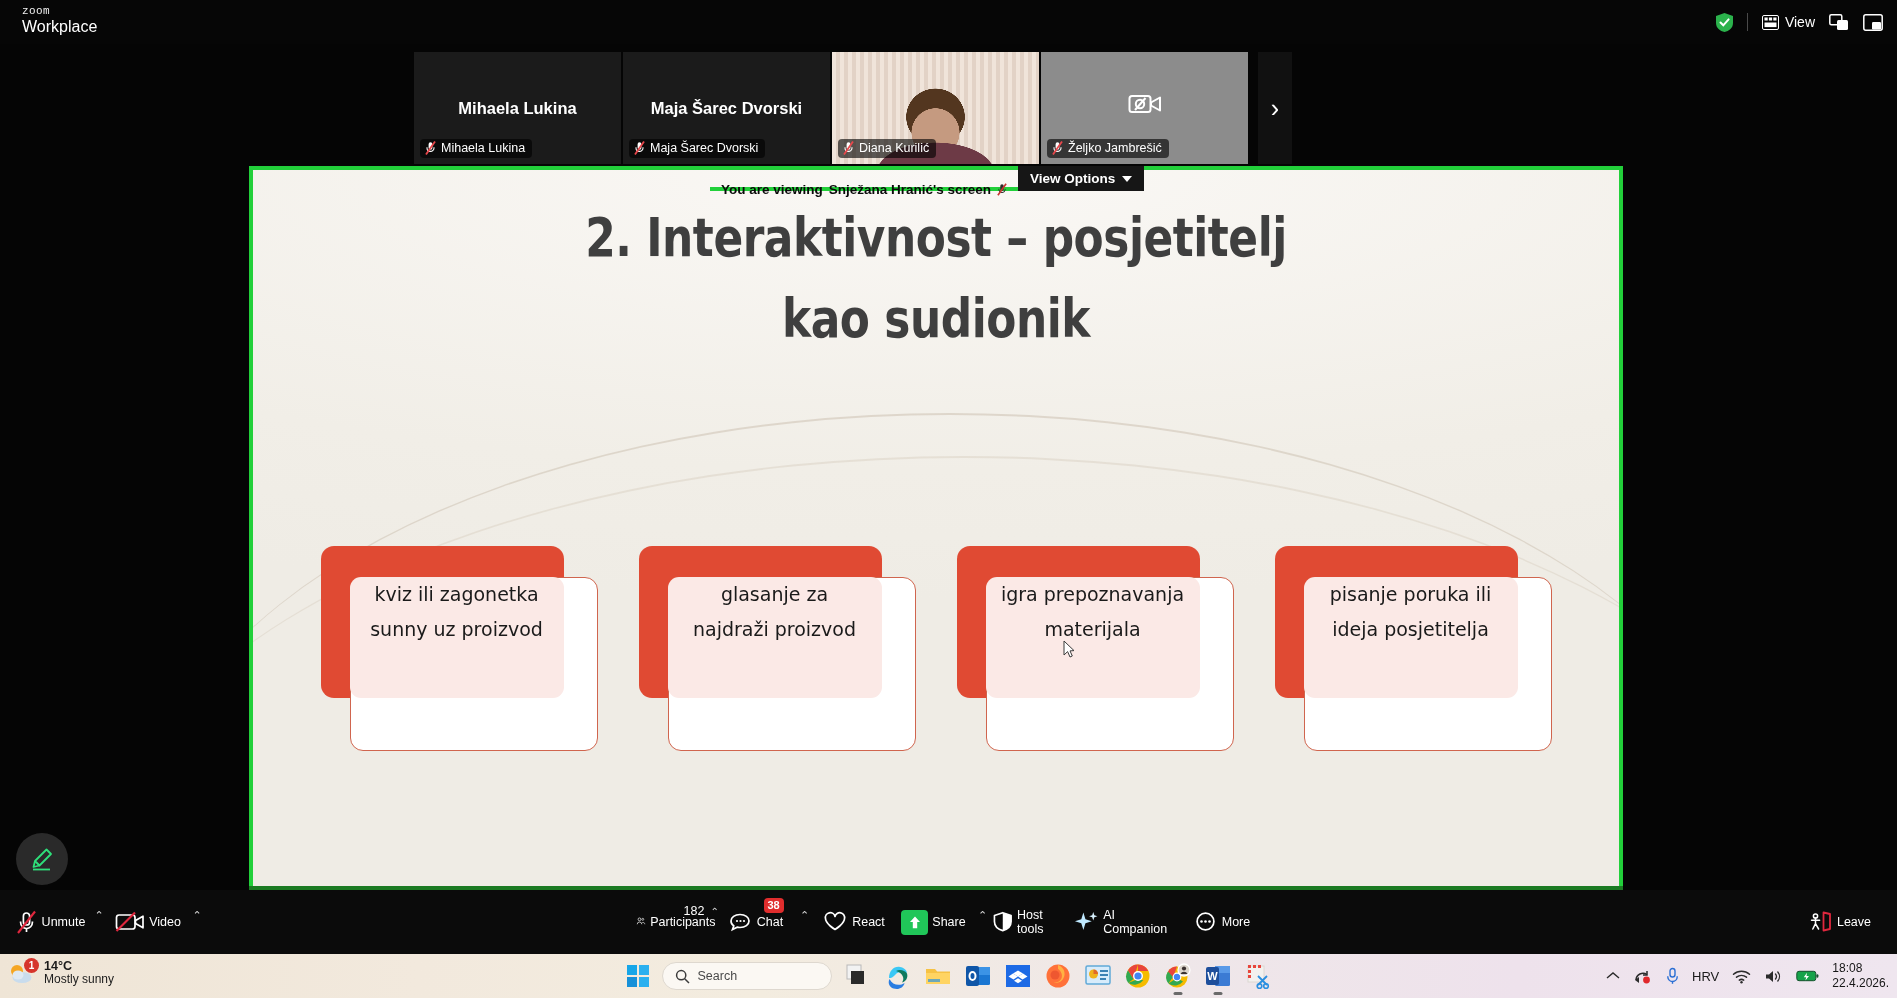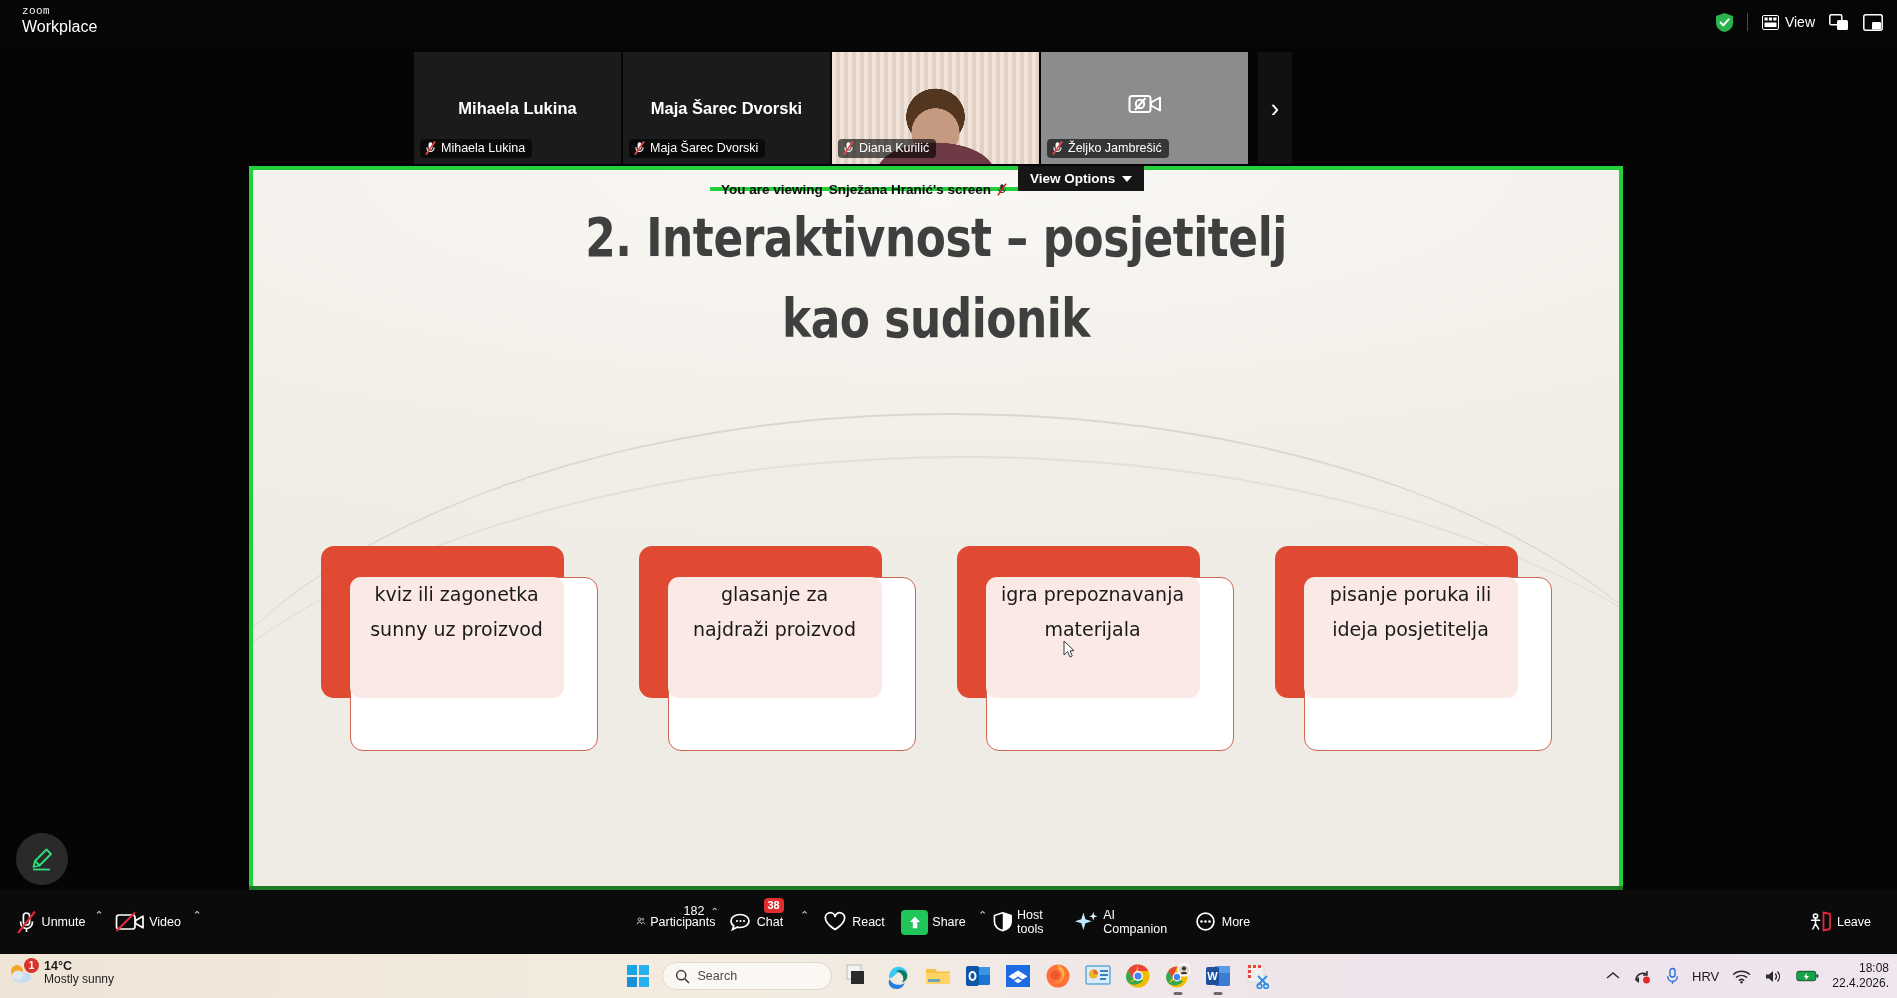--- a/index.html
+++ b/index.html
@@ -139,7 +139,7 @@
       width:9px; height:3px; border-radius:2px; background:#6a6a6a; }
   .tray { position:absolute; right:8px; top:0; height:44px; display:flex; align-items:center; gap:13px; }
   .tray .ti { cursor:pointer; display:flex; align-items:center; }
-  .clock { text-align:right; line-height:1.25; color:#171717; font-size:12px; cursor:pointer; }
+  .clock { line-height:1.25; color:#171717; font-size:12px; cursor:pointer; }
   .hrv { font-size:13px; color:#1b1b1b; cursor:pointer; }
 </style>
 </head>

